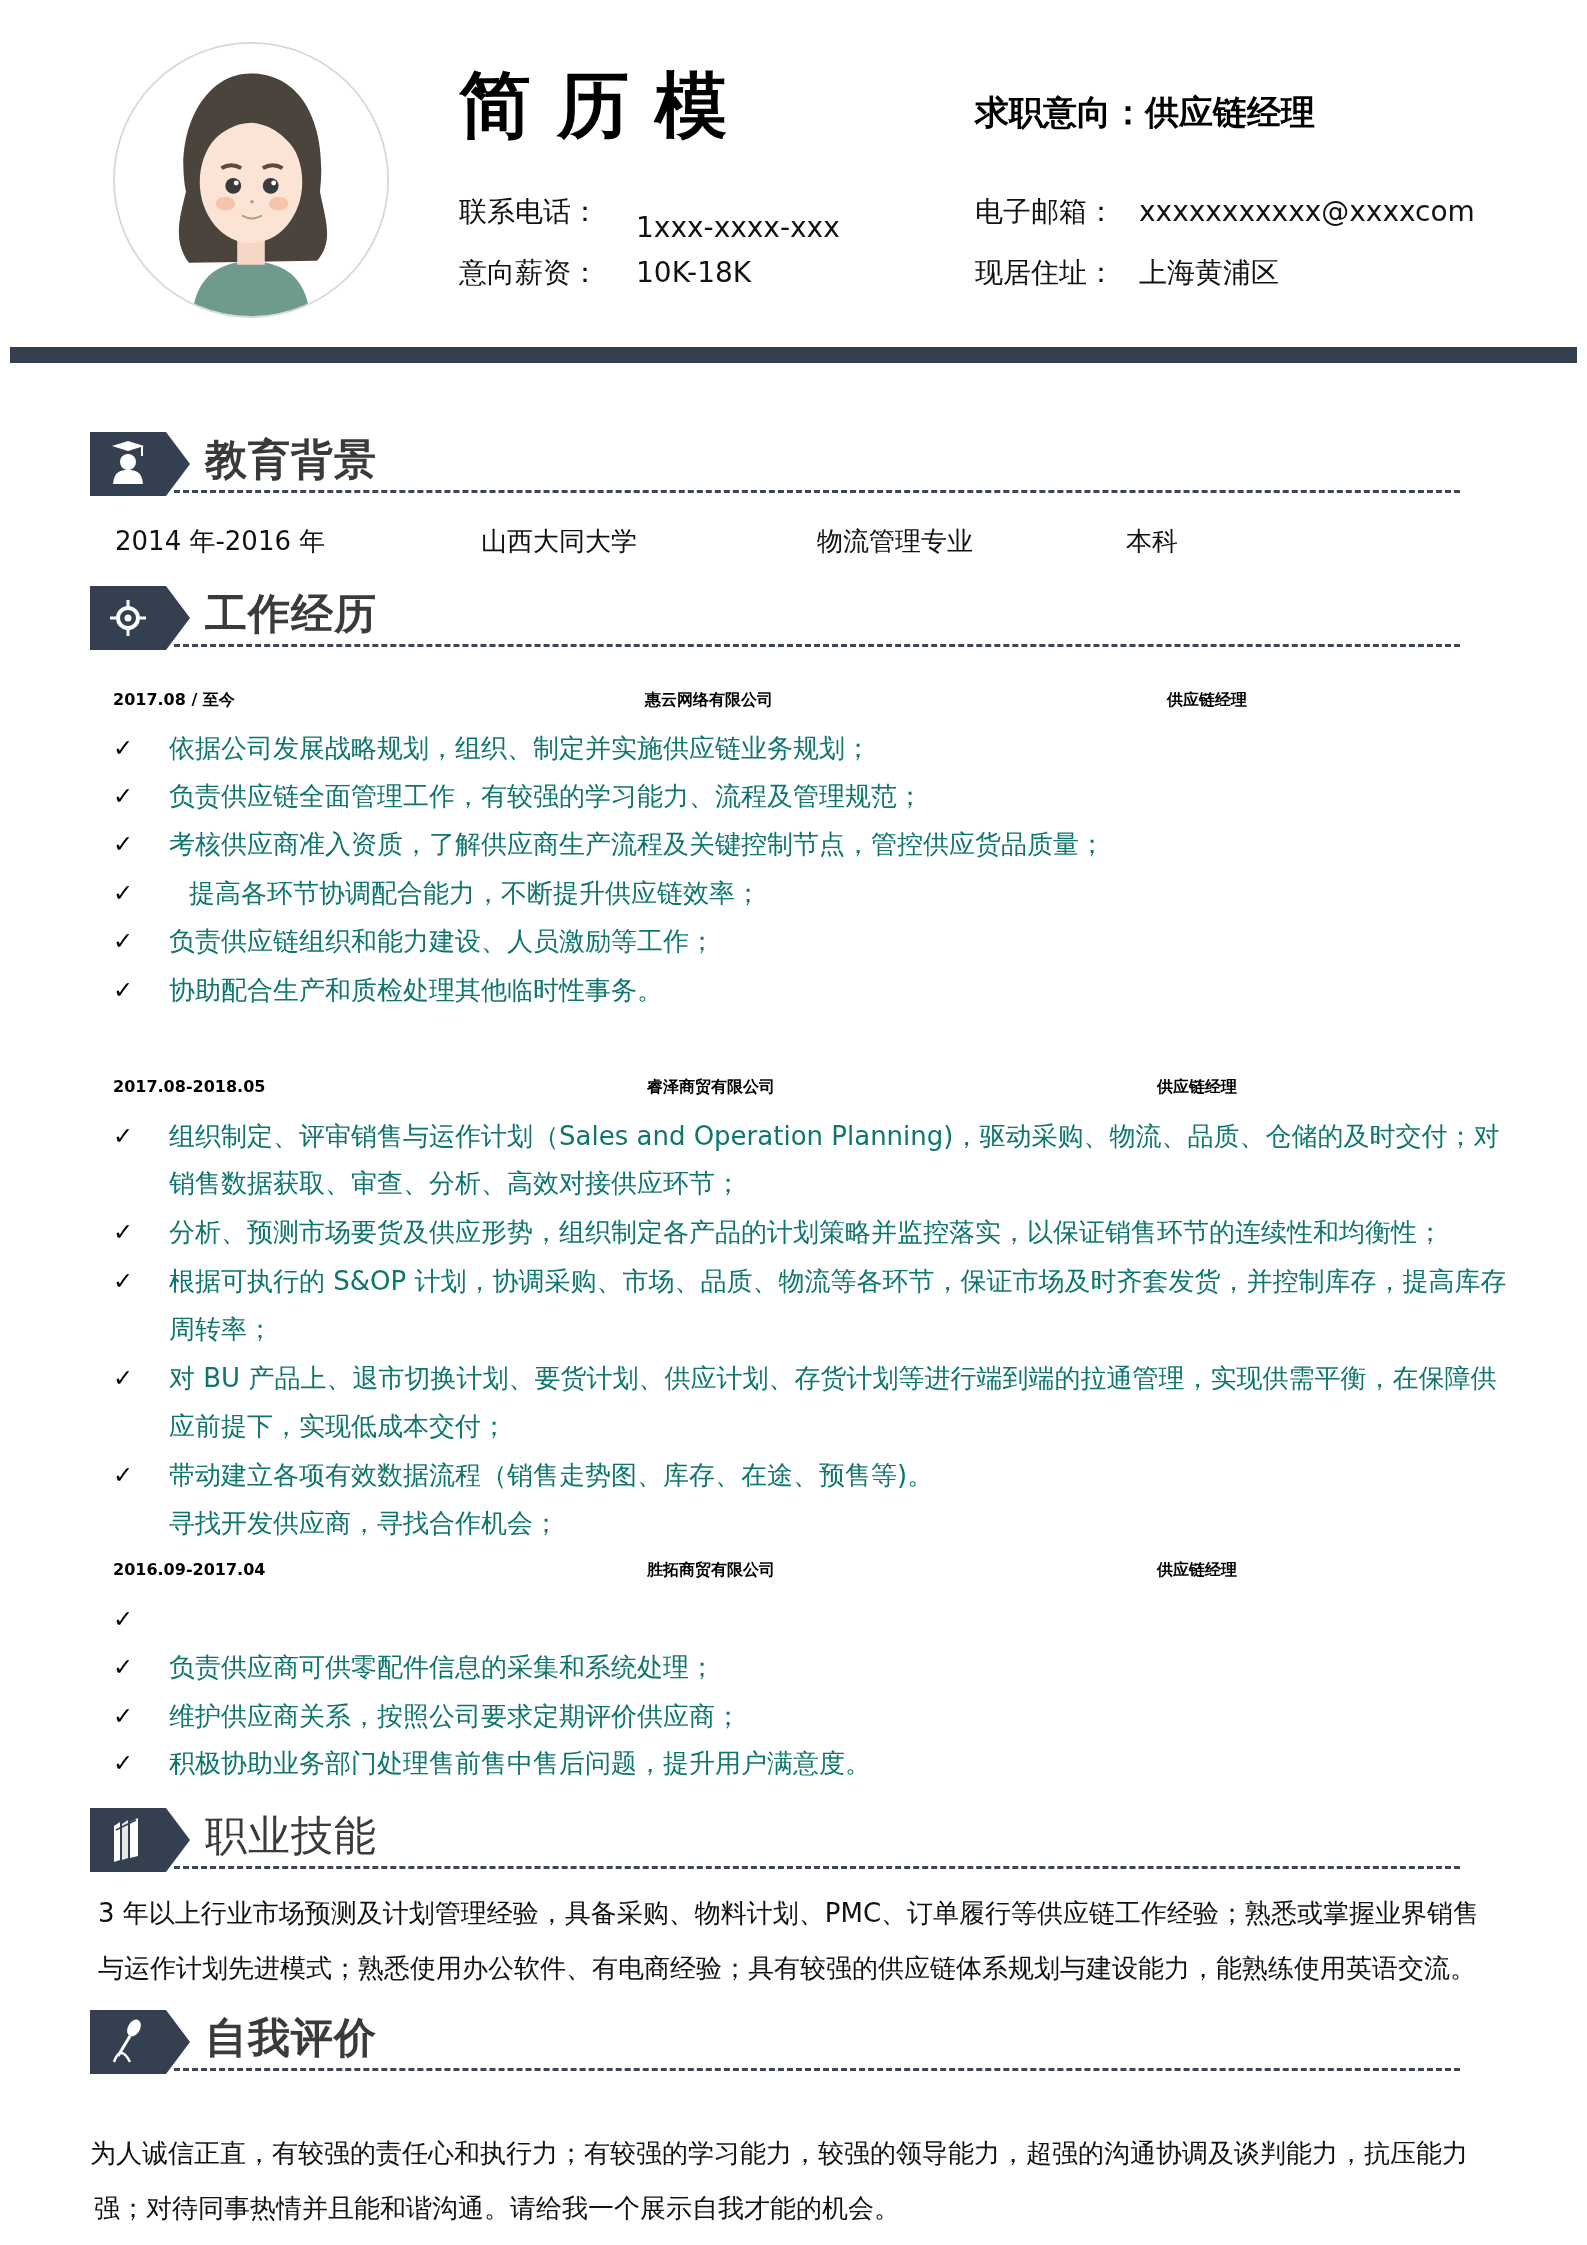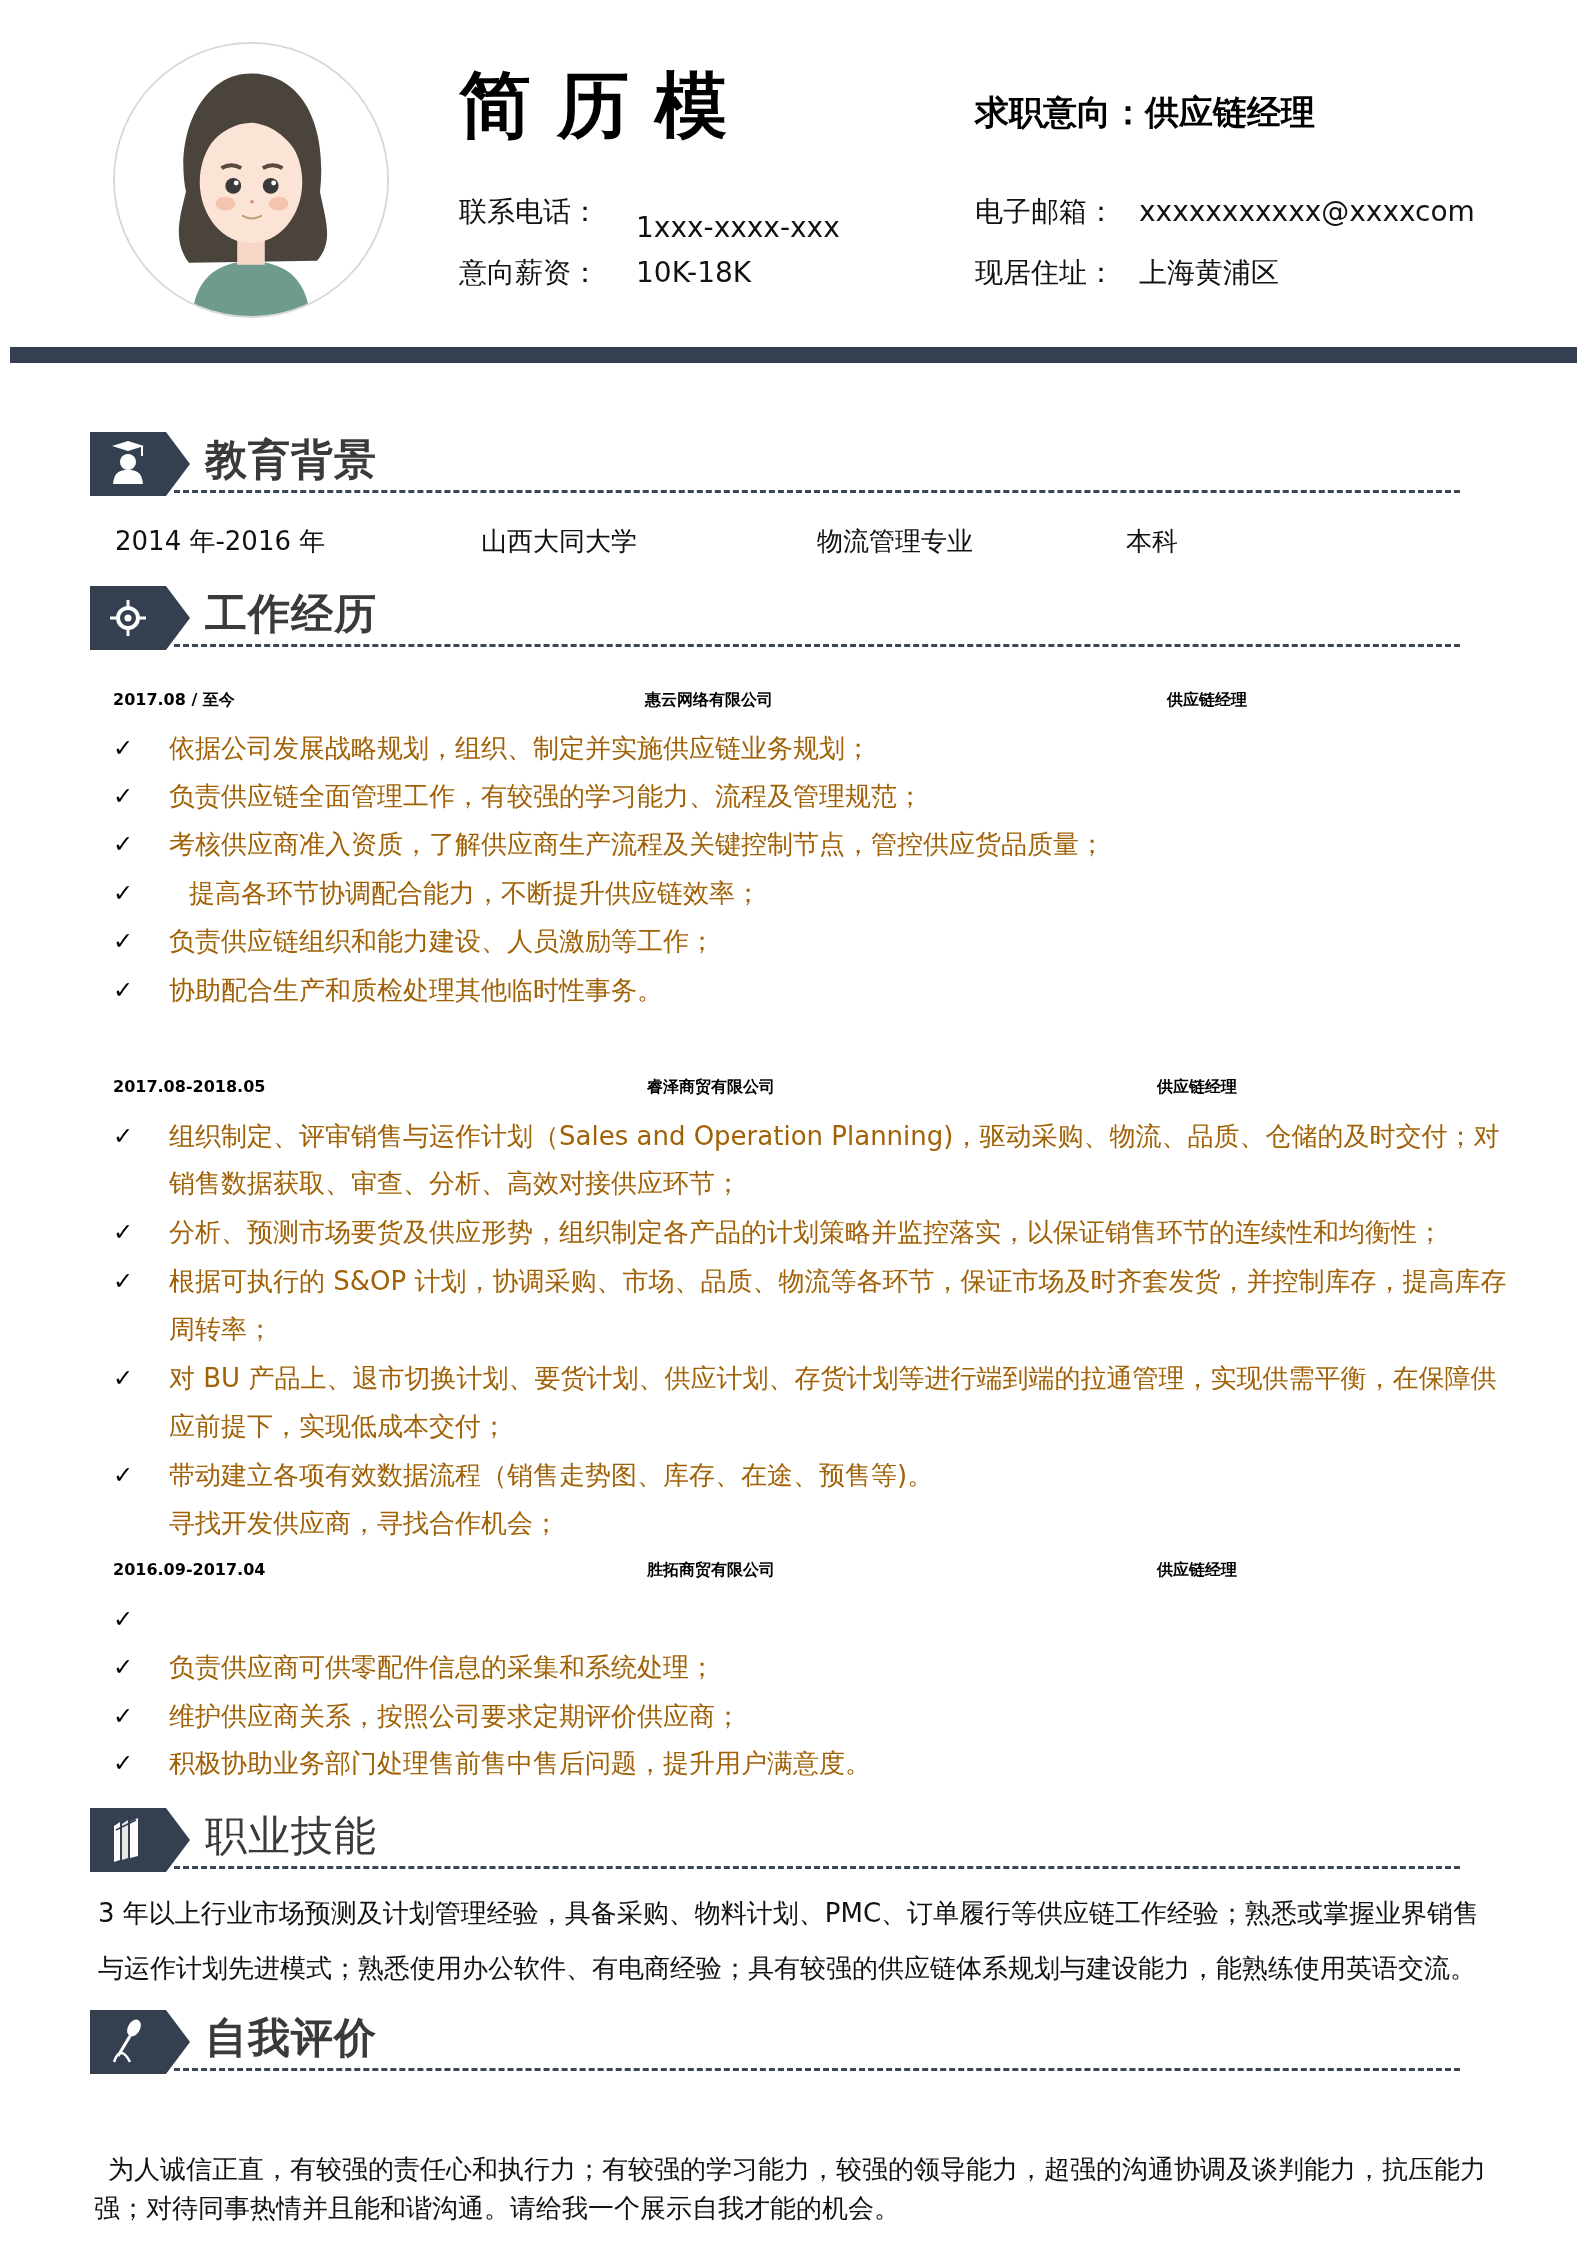--- a/index.html
+++ b/index.html
@@ -26,7 +26,7 @@
   .row-text { font-size: 26px; line-height: 34px; color: #111; }
   .job-head { font-size: 16px; font-weight: bold; line-height: 34px; color: #000; }
   .check { position: absolute; left: 113px; font-size: 24px; line-height: 34px; color: #000; }
-  .bullet { position: absolute; left: 169px; font-size: 26px; line-height: 34px; color: #a16207; white-space: nowrap; }
+  .bullet { position: absolute; left: 169px; font-size: 26px; line-height: 34px; color: #0f766e; white-space: nowrap; }
   .para { position: absolute; font-size: 26px; line-height: 34px; color: #111; white-space: nowrap; }
 </style>
 </head>

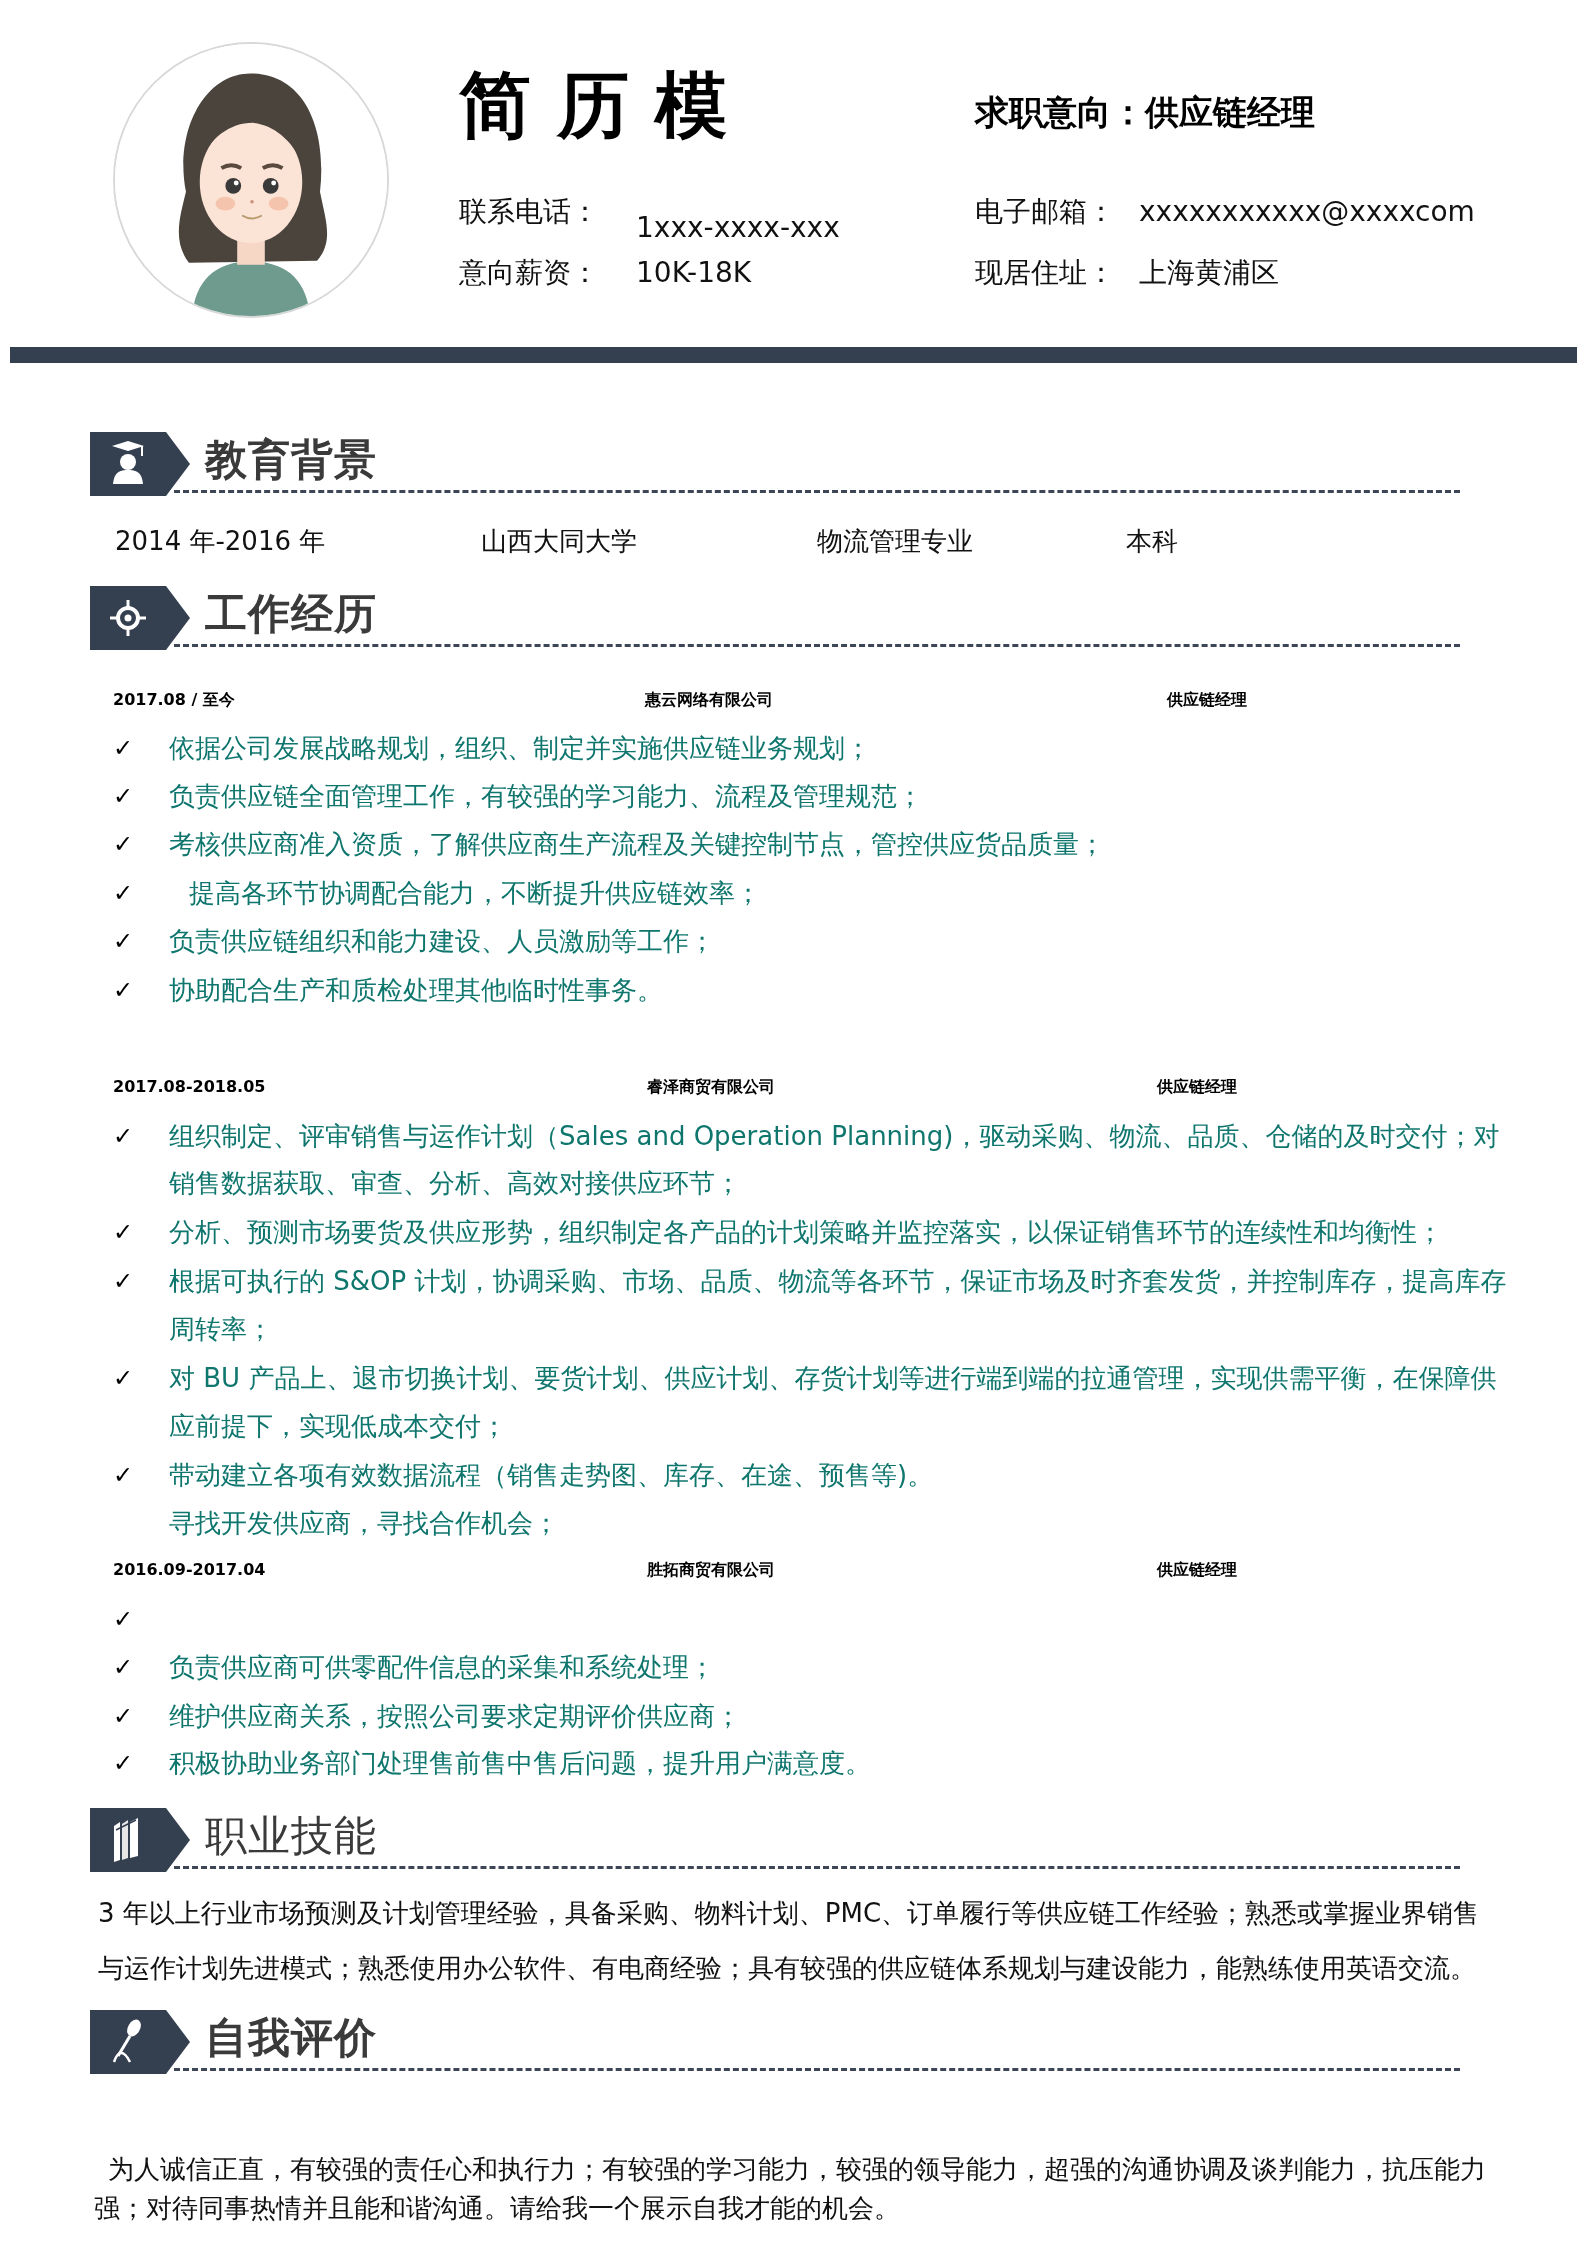--- a/index.html
+++ b/index.html
@@ -198,7 +198,7 @@
   <div class="sec-dash"></div>
 </div>
 
-<div class="para" style="left:108px; top:2136px;margin-top:16px;">为人诚信正直，有较强的责任心和执行力；有较强的学习能力，较强的领导能力，超强的沟通协调及谈判能力，抗压能力</div>
+<div class="para" style="left:90px; top:2136px;">为人诚信正直，有较强的责任心和执行力；有较强的学习能力，较强的领导能力，超强的沟通协调及谈判能力，抗压能力</div>
 <div class="para" style="left:94px; top:2191px;">强；对待同事热情并且能和谐沟通。请给我一个展示自我才能的机会。</div>
 
 </body></html>

